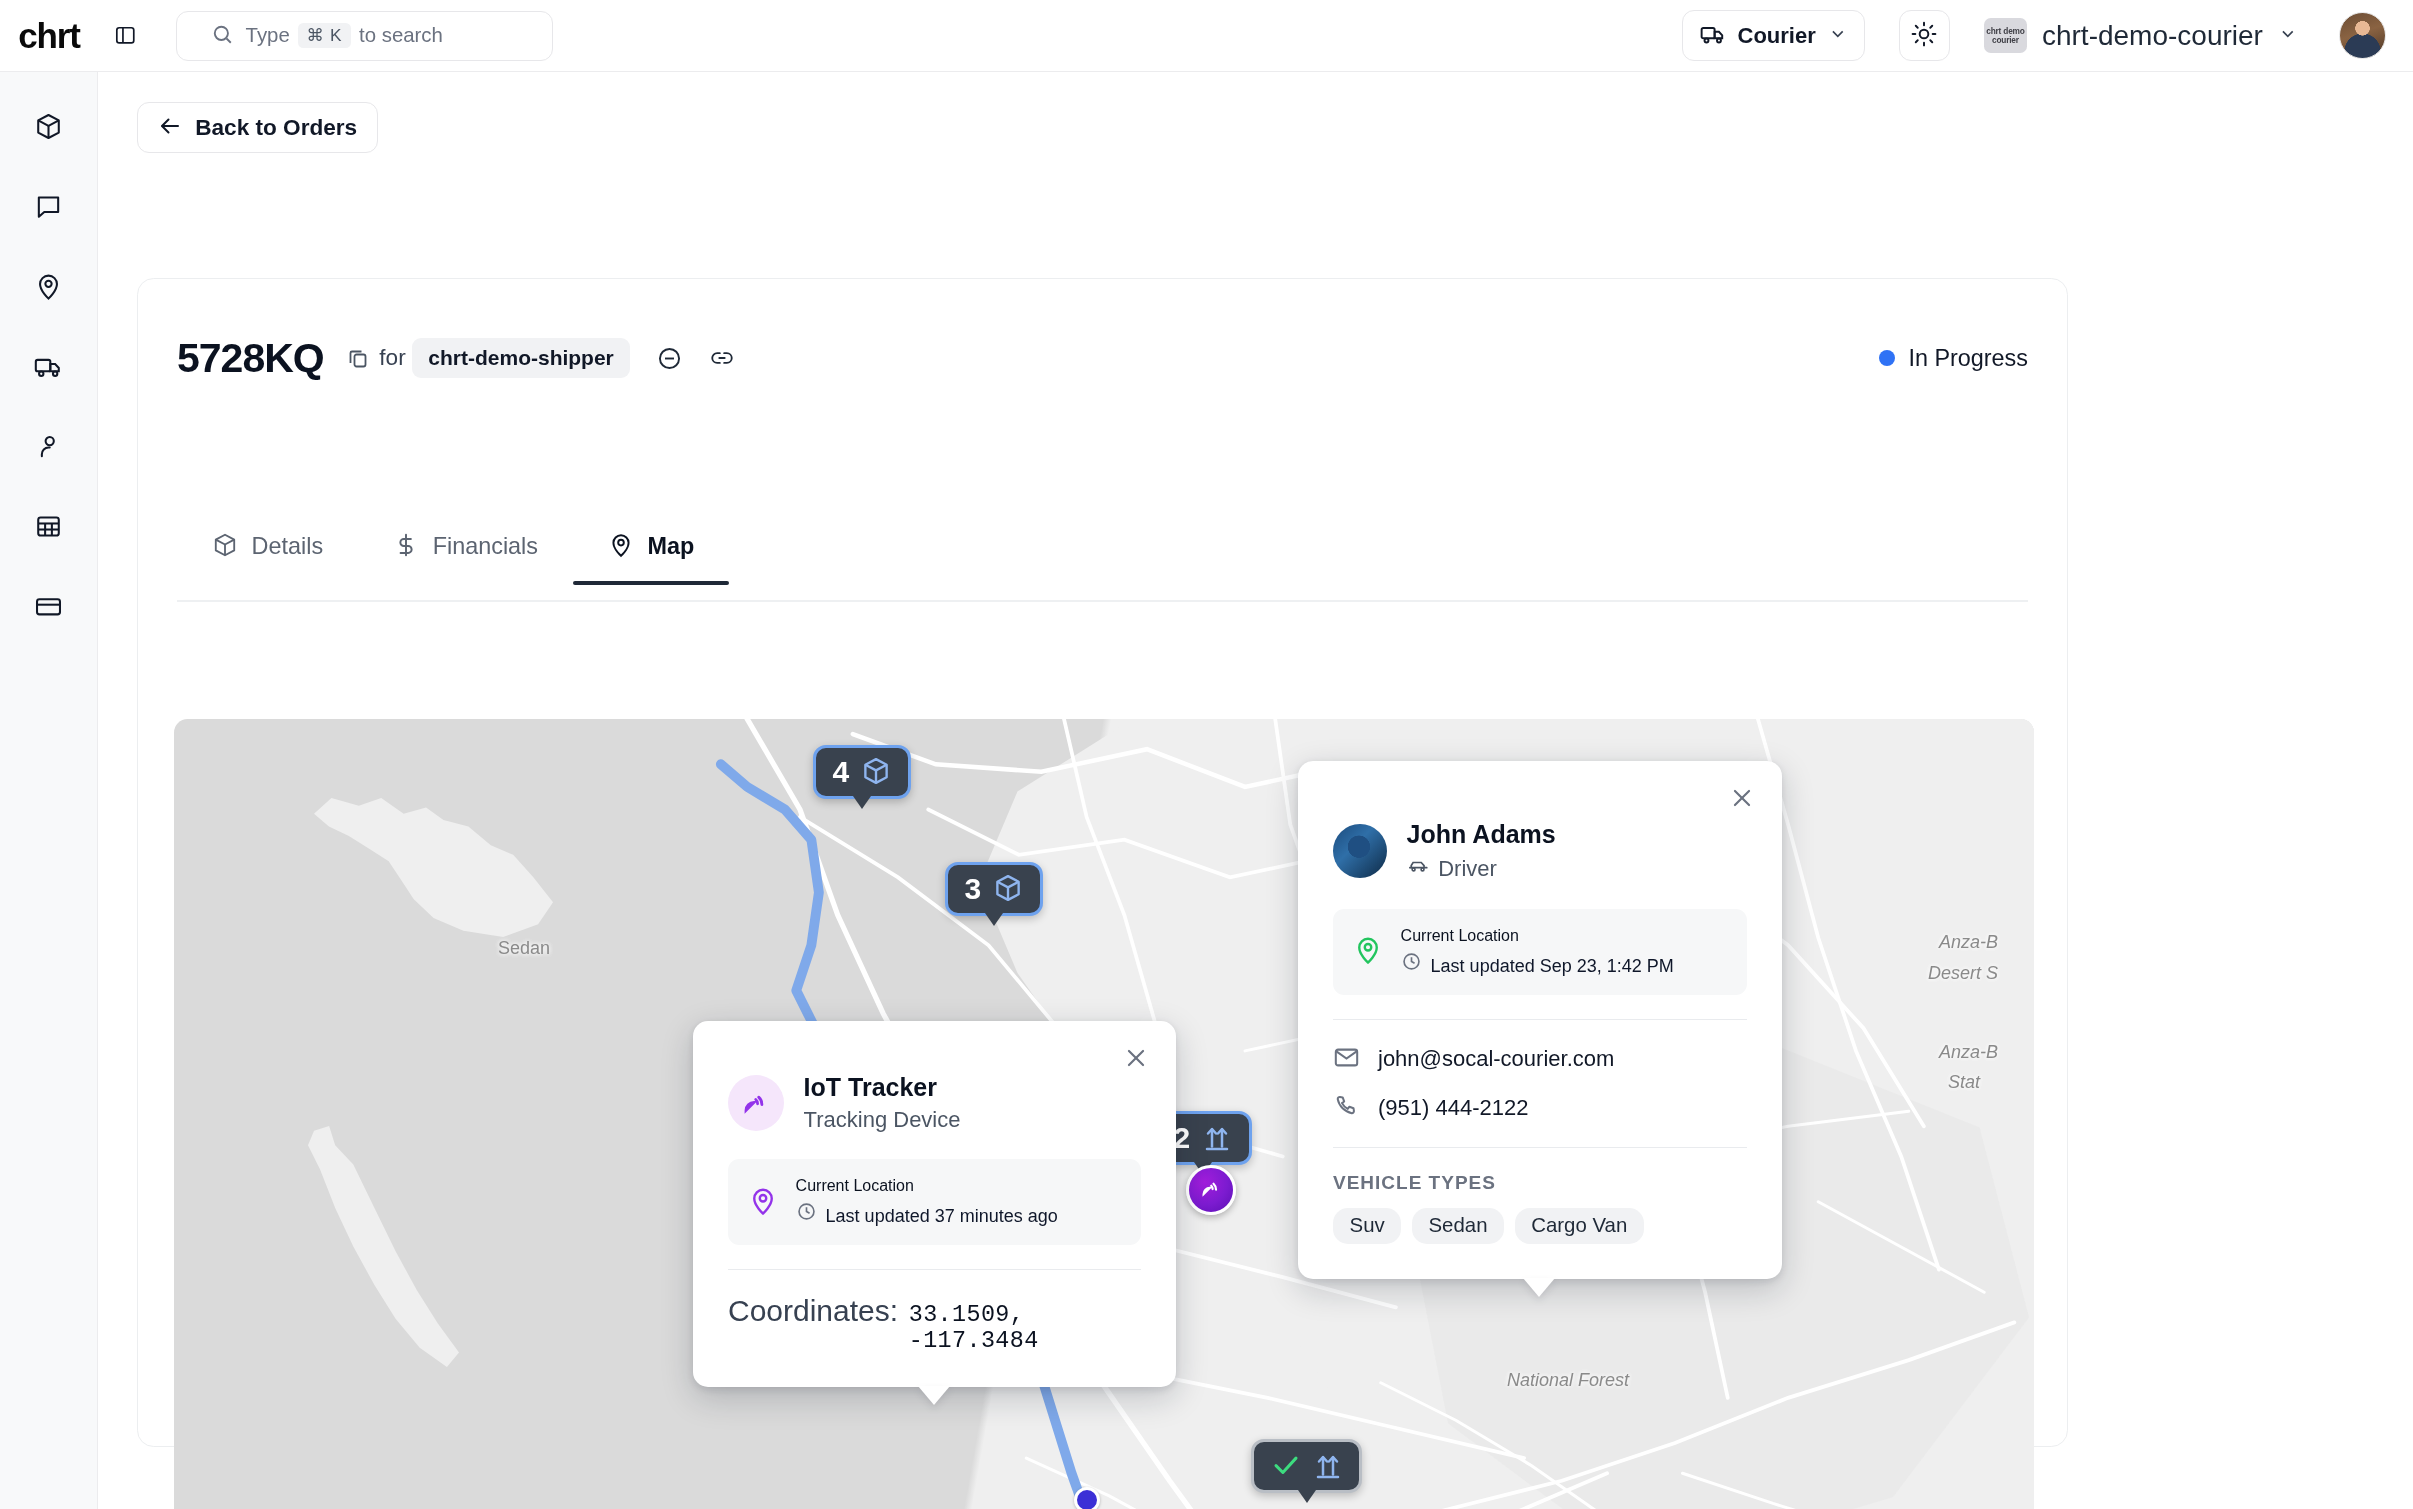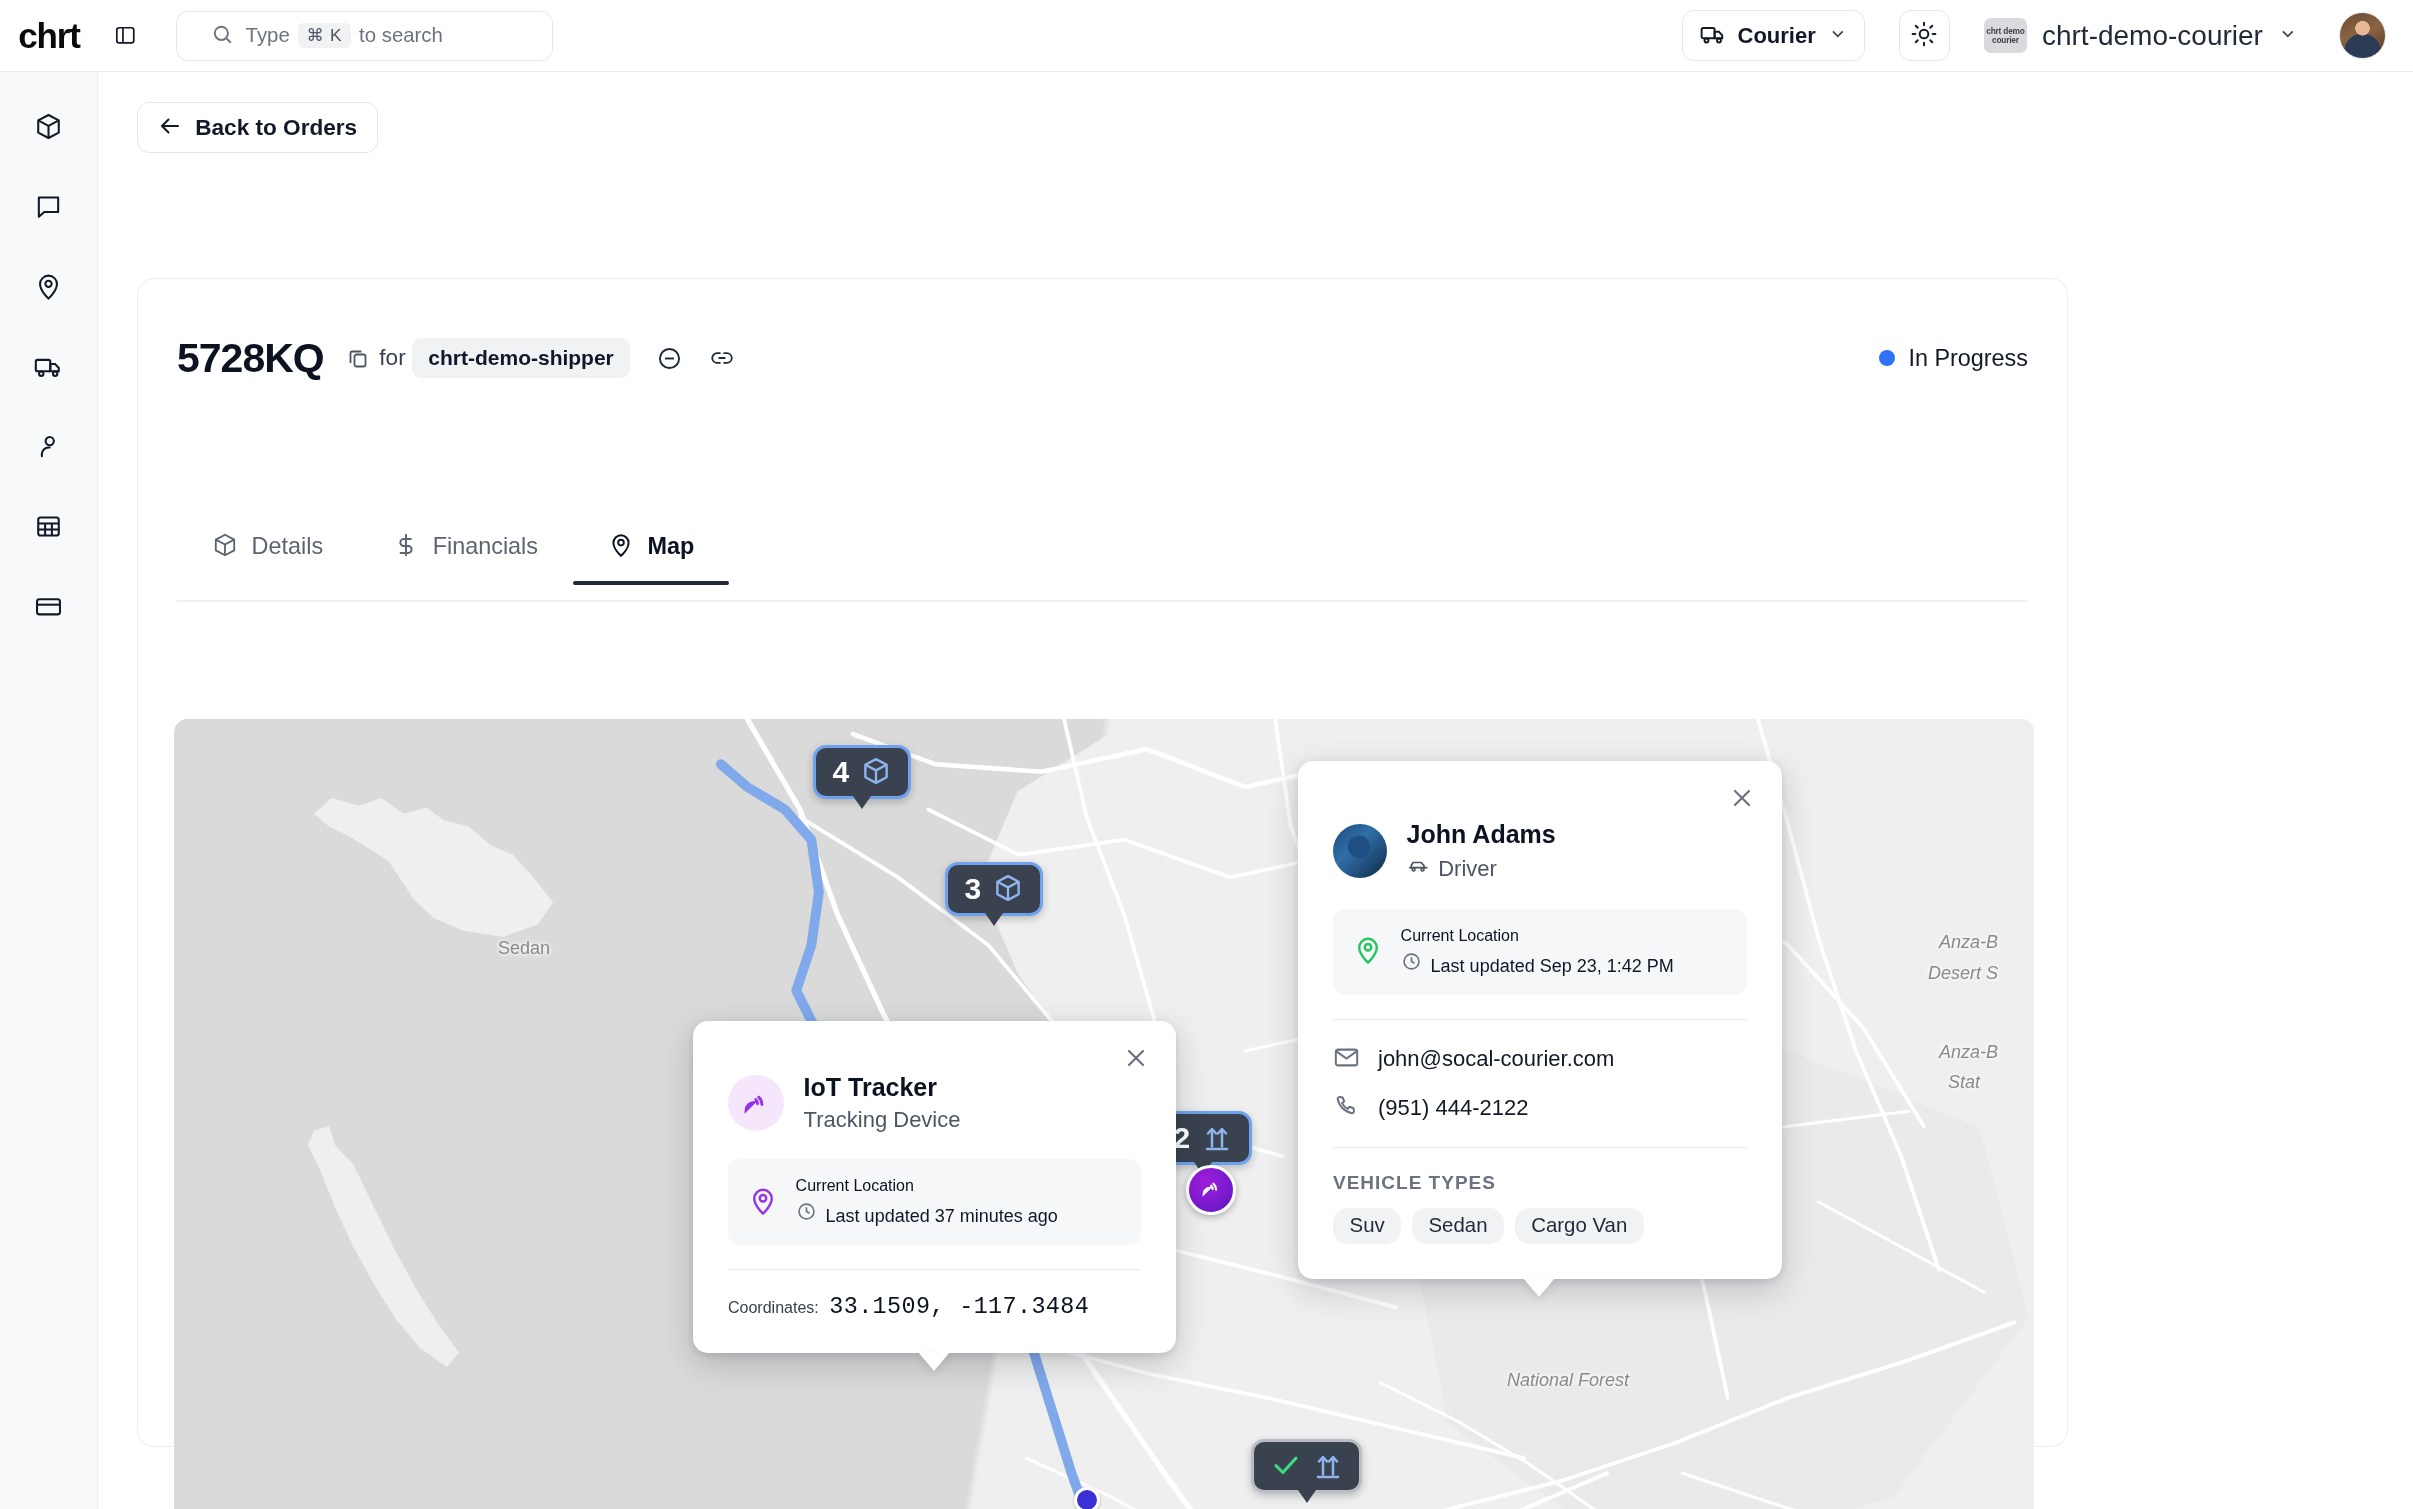--- a/index.html
+++ b/index.html
@@ -216,7 +216,7 @@
   .veh-row { display:flex; gap:10.6px; margin-top:13.6px; flex-wrap:wrap; }
   .veh-chip { background:#f1f2f4; border-radius:15px; padding:6.8px 16.6px; font-size:20.4px; color:#1f2937; }
   .coords-row { display:flex; align-items:baseline; gap:10.6px; }
-  .coords-lbl { font-size:16px; color:#374151; }
+  .coords-lbl { font-size:30px; color:#374151; }
   .coords-val { font-family:"Liberation Mono", monospace; font-size:23.4px; color:#0b1220; letter-spacing:0.4px; }
 </style>
 </head>

